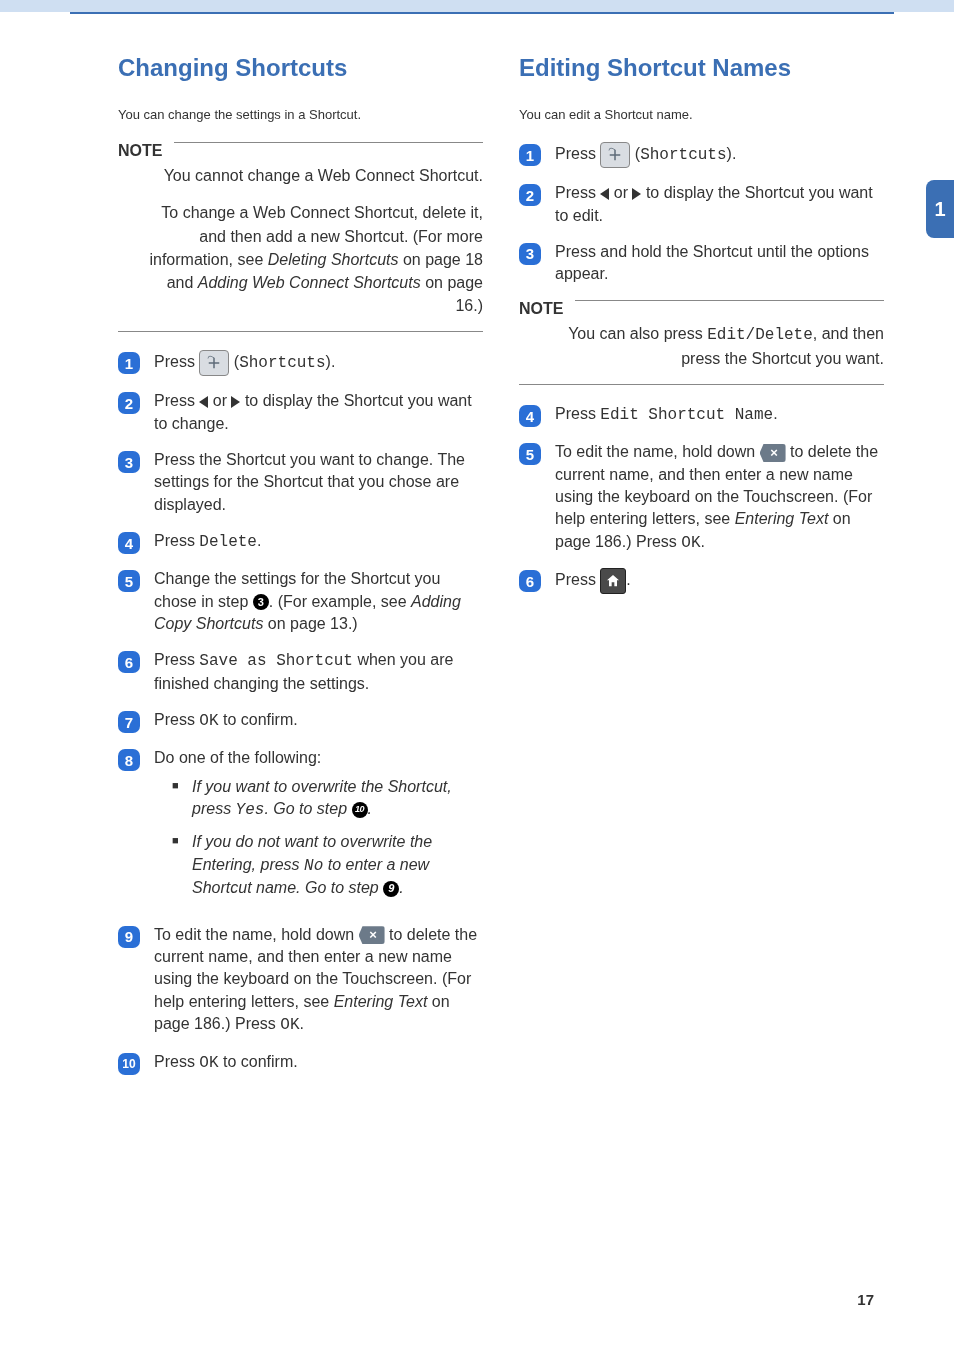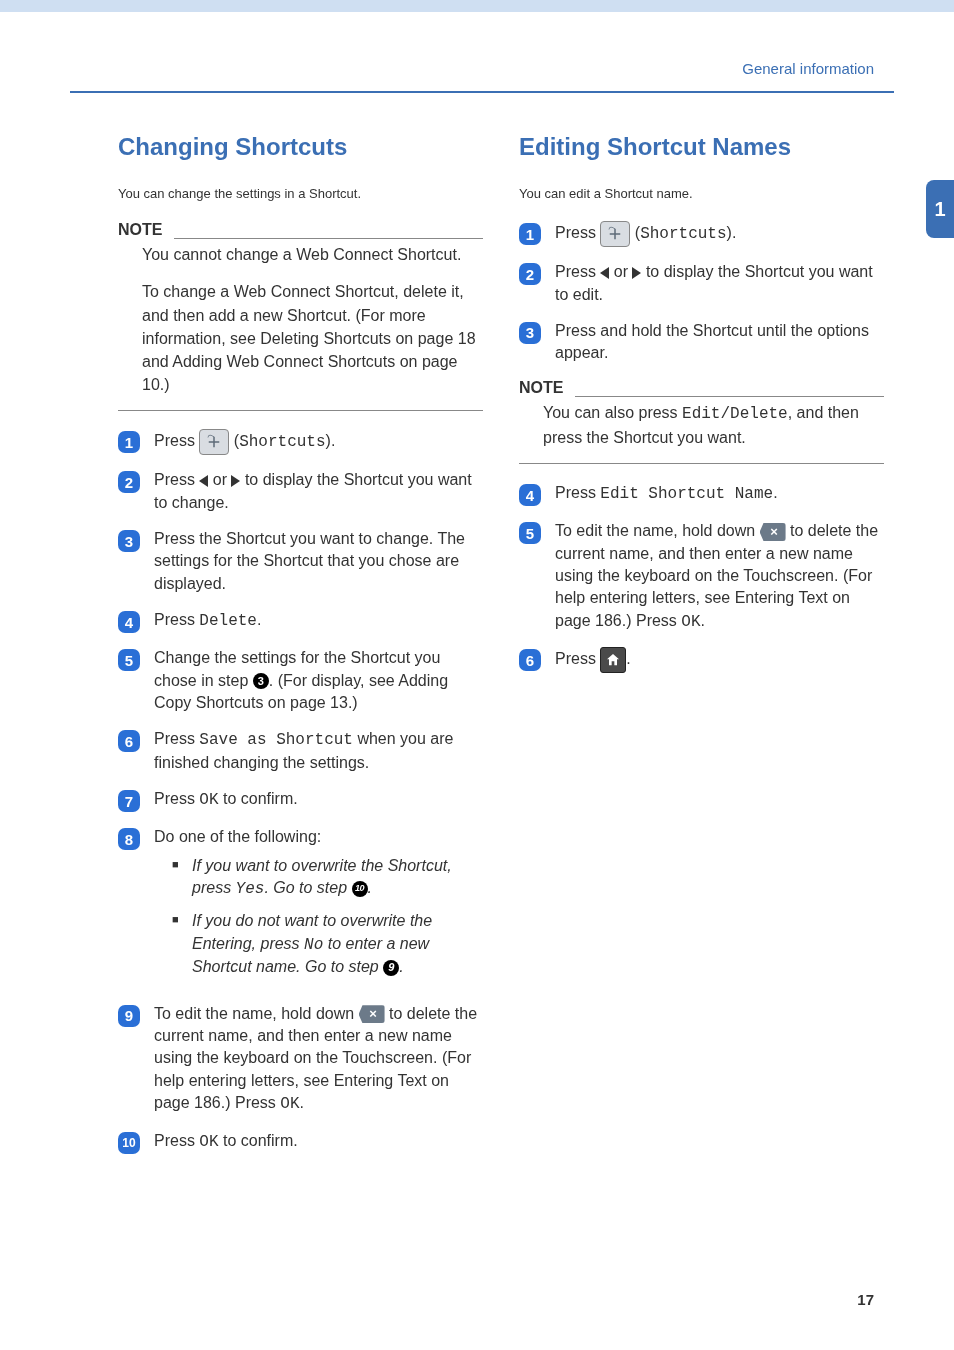--- a/index.html
+++ b/index.html
@@ -43,7 +43,6 @@
 
 <div class="page">
   <div class="topbar"></div>
-  <div class="header-label">General information</div>
   <hr class="hr-blue">
   <div class="side-tab">1</div>
 

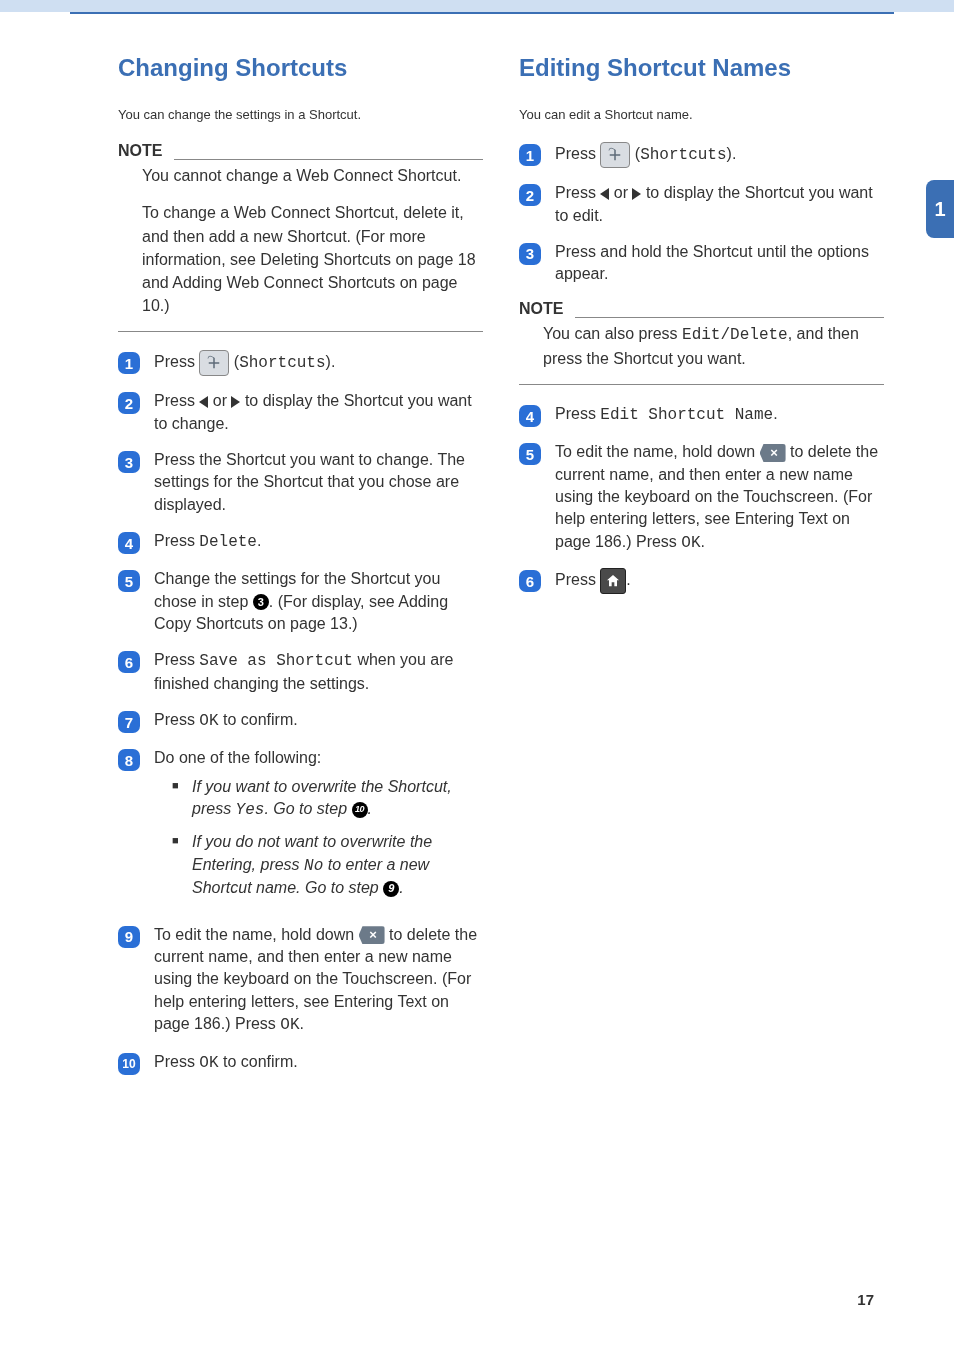--- a/index.html
+++ b/index.html
@@ -13,7 +13,7 @@
   .col { width: 396px; }
   h2.section { color: #3b6fb4; font-size: 24px; font-weight: bold; margin-bottom: 24px; }
   .intro { font-size: 13px; margin-bottom: 18px; line-height: 1.4; }
-  .note-head { font-weight: bold; font-size: 16px; margin-bottom: 4px; display: flex; align-items: flex-end; }
+  .note-head { font-weight: bold; font-size: 16px; margin-bottom: 4px; display: flex; align-items: flex-start; }
   .note-head .line { flex: 1; height: 1px; background: #888; margin-left: 12px; }
   .note-body { margin: 0 0 0 24px; font-size: 16px; line-height: 1.45; }
   .note-body p { margin-bottom: 14px; }

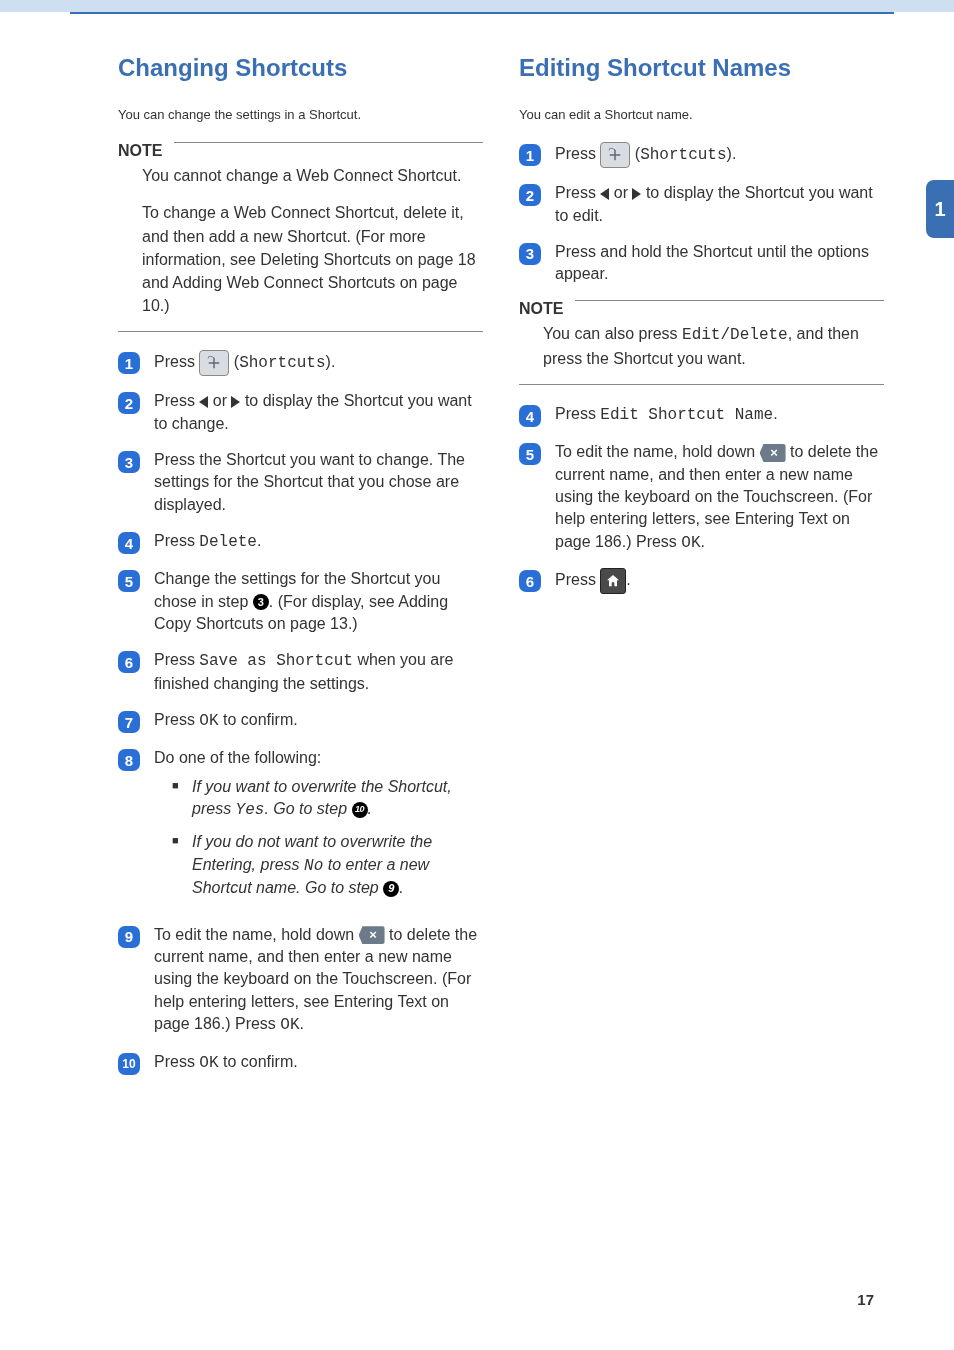--- a/index.html
+++ b/index.html
@@ -16,7 +16,7 @@
   .note-head { font-weight: bold; font-size: 16px; margin-bottom: 4px; display: flex; align-items: flex-start; }
   .note-head .line { flex: 1; height: 1px; background: #888; margin-left: 12px; }
   .note-body { margin: 0 0 0 24px; font-size: 16px; line-height: 1.45; }
-  .note-body p { margin-bottom: 14px; }
+  .note-body p { margin-bottom: 14px; text-align: right; }
   .note-end { height: 1px; background: #888; margin: 2px 0 18px 0; }
   .step { display: flex; align-items: flex-start; margin-bottom: 14px; }
   .step-num { width: 22px; height: 22px; border-radius: 7px; background: #2a6fd6; color: #fff; font-weight: bold; font-size: 15px; display: flex; align-items: center; justify-content: center; flex-shrink: 0; margin-right: 14px; margin-top: 2px; }

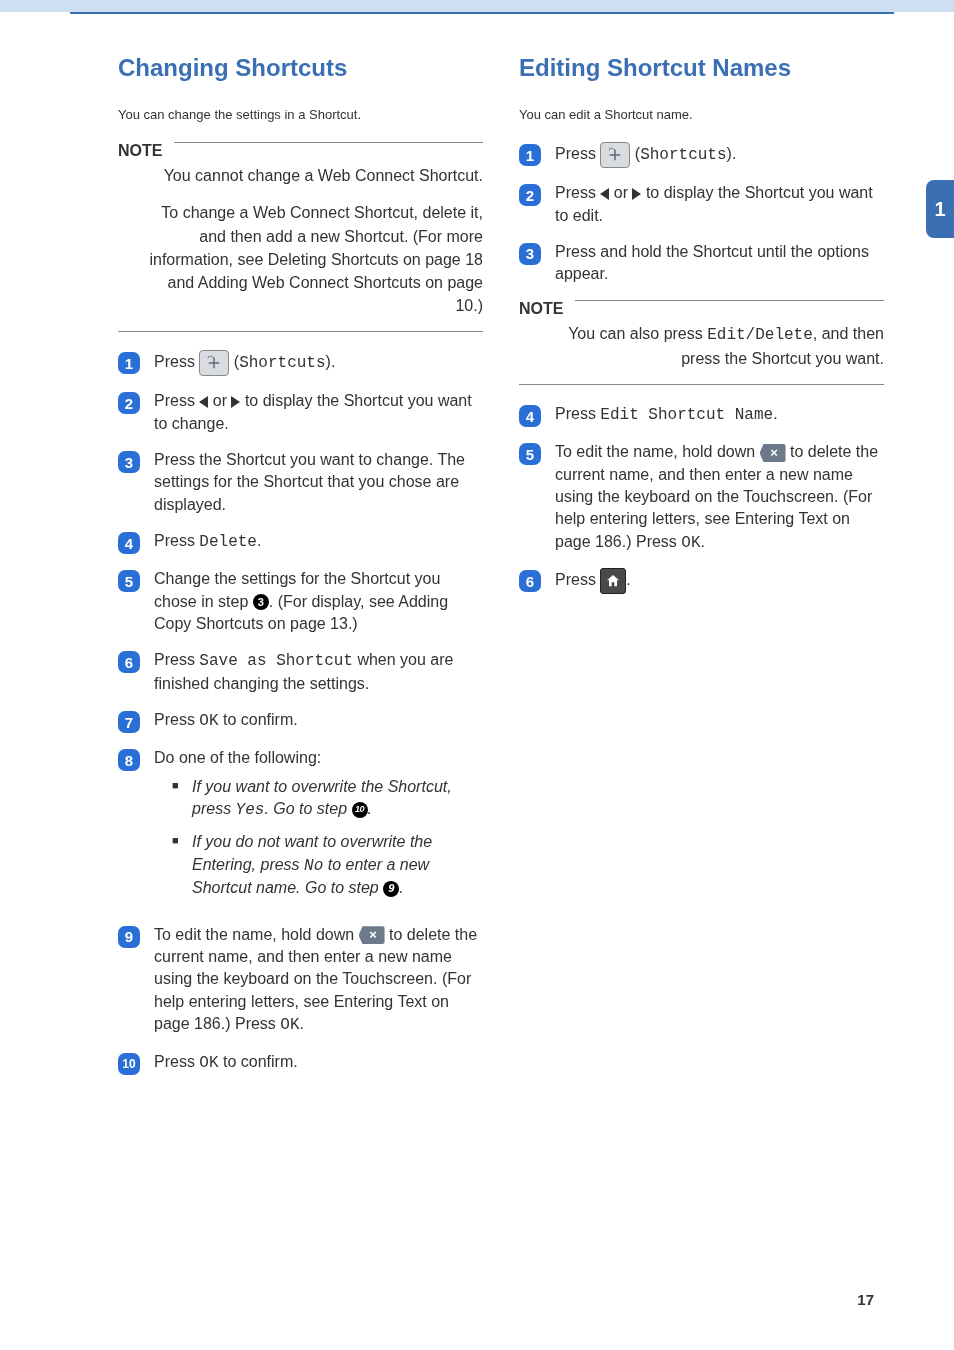--- a/index.html
+++ b/index.html
@@ -22,7 +22,7 @@
   .step-num { width: 22px; height: 22px; border-radius: 7px; background: #2a6fd6; color: #fff; font-weight: bold; font-size: 15px; display: flex; align-items: center; justify-content: center; flex-shrink: 0; margin-right: 14px; margin-top: 2px; }
   .step-text { font-size: 16px; line-height: 1.4; flex: 1; }
   .mono { font-family: "Courier New", Courier, monospace; }
-  .italic { }
+  .italic { font-style: italic; }
   .bullet-list { list-style: none; margin: 6px 0 10px 18px; font-style: italic; }
   .bullet-list li { position: relative; padding-left: 20px; margin-bottom: 10px; font-size: 16px; line-height: 1.4; }
   .bullet-list li::before { content: "■"; position: absolute; left: 0; top: 2px; font-size: 11px; color: #333; }

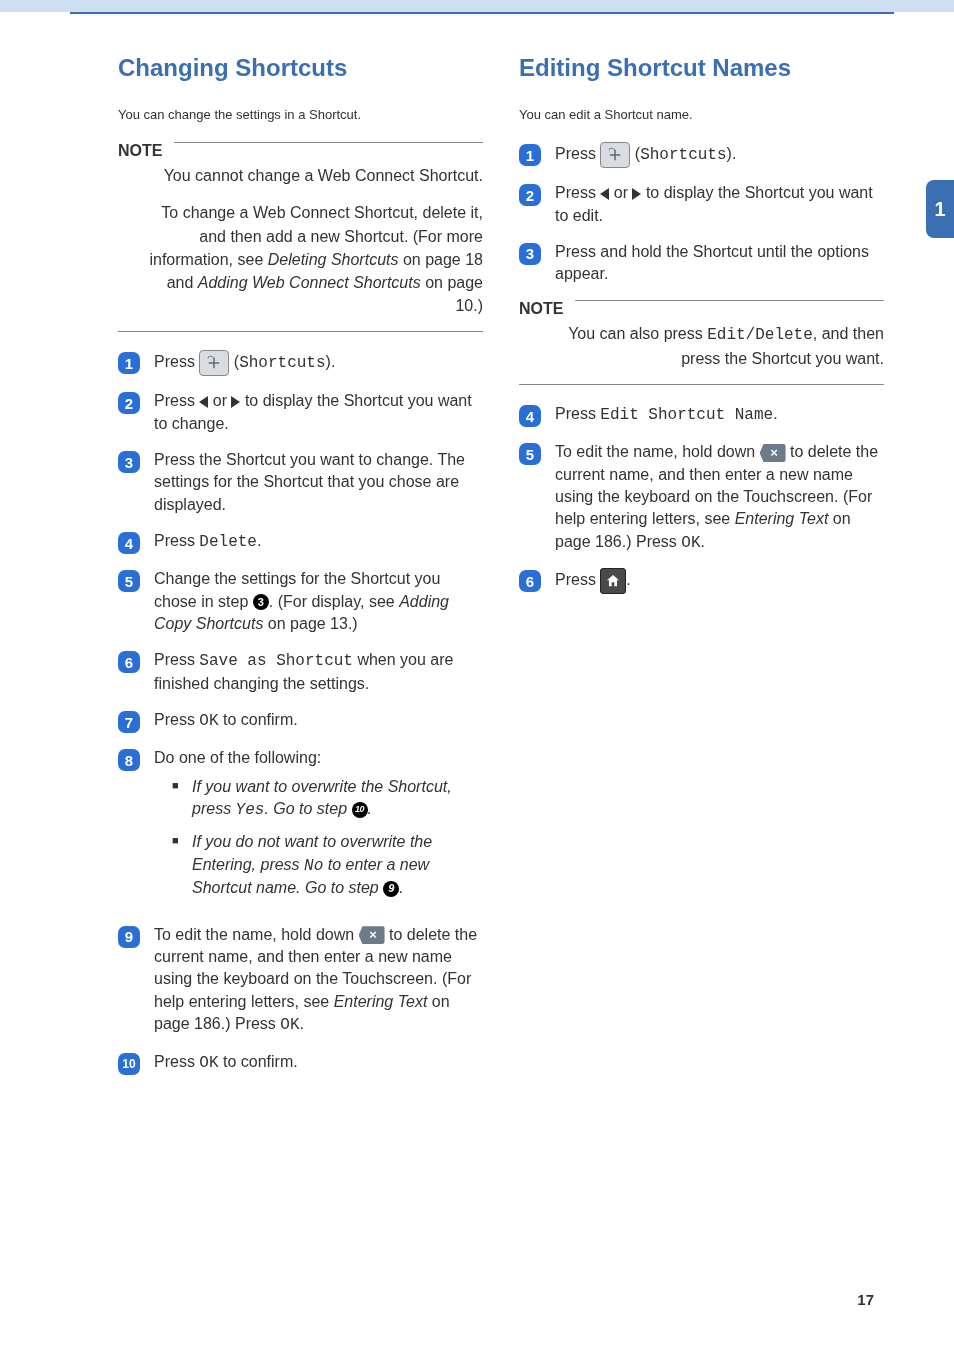--- a/index.html
+++ b/index.html
@@ -59,7 +59,7 @@
       <div class="note-body">
         <p>You cannot change a Web Connect Shortcut.</p>
         <p>
-          <span>To change a Web Connect Shortcut, delete it, and then add a new Shortcut. (For more information, see </span><span class="italic">Deleting Shortcuts</span><span> on page 18 and </span><span class="italic">Adding Web Connect Shortcuts</span><span> on page 10.)</span>
+          <span>To change a Web Connect Shortcut, delete it, and then add a new Shortcut. (For more information, see </span><span class="italic">Deleting Shortcuts</span><span> on page 18 and </span><span class="italic">Adding Web Connect Shortcuts</span><span> on page 16.)</span>
         </p>
       </div>
       <div class="note-end"></div>

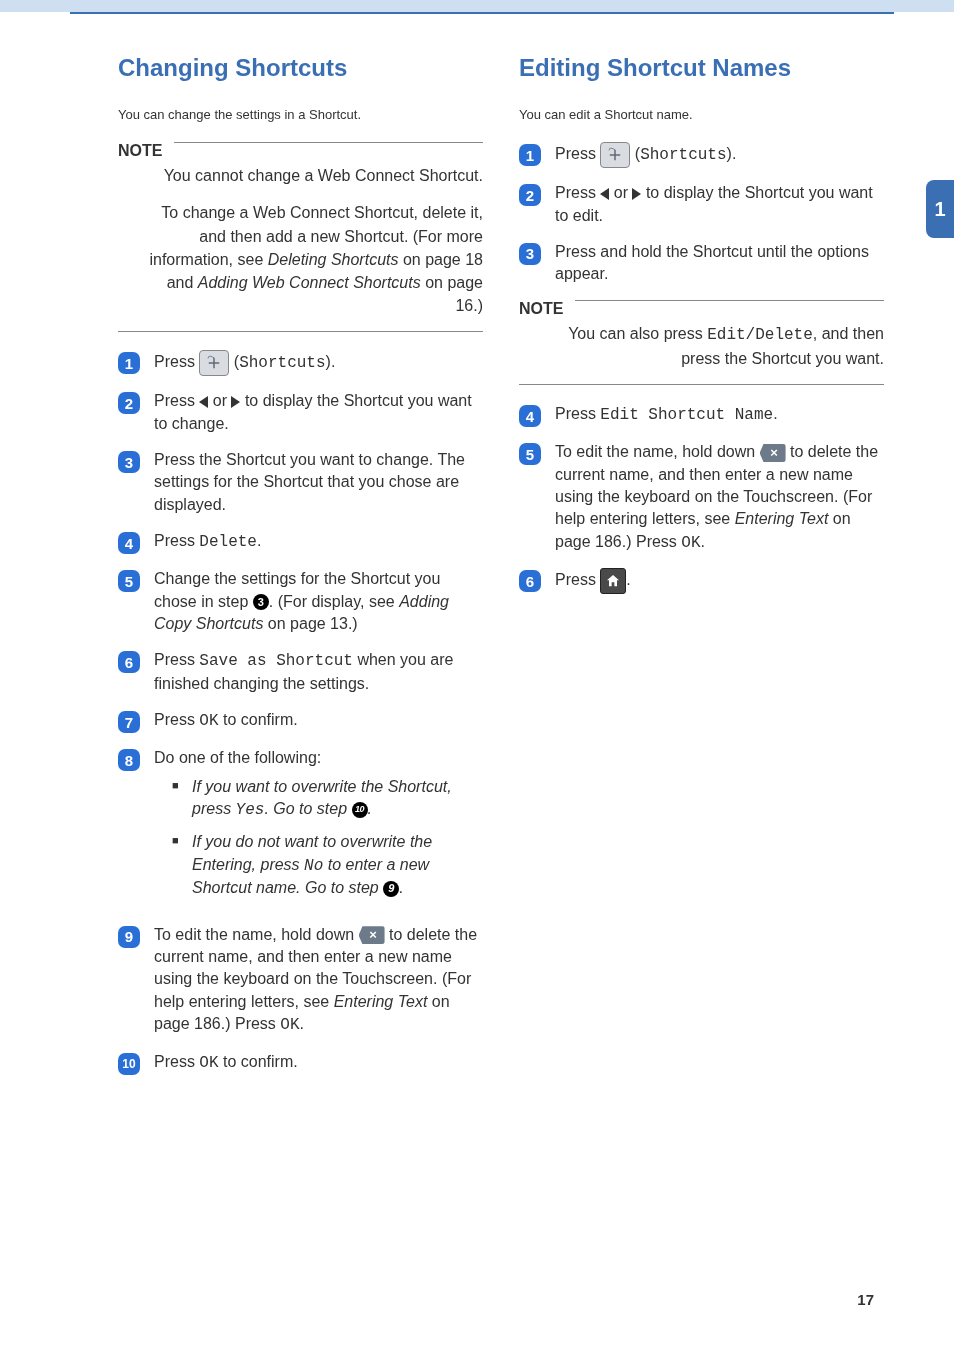--- a/index.html
+++ b/index.html
@@ -98,7 +98,7 @@
       <div class="step">
         <span class="step-num">5</span>
         <div class="step-text">
-          <span>Change the settings for the Shortcut you chose in step </span><span class="step-ref">3</span><span>. (For display, see </span><span class="italic">Adding Copy Shortcuts</span><span> on page 13.)</span>
+          <span>Change the settings for the Shortcut you chose in step </span><span class="step-ref">3</span><span>. (For example, see </span><span class="italic">Adding Copy Shortcuts</span><span> on page 13.)</span>
         </div>
       </div>
 

